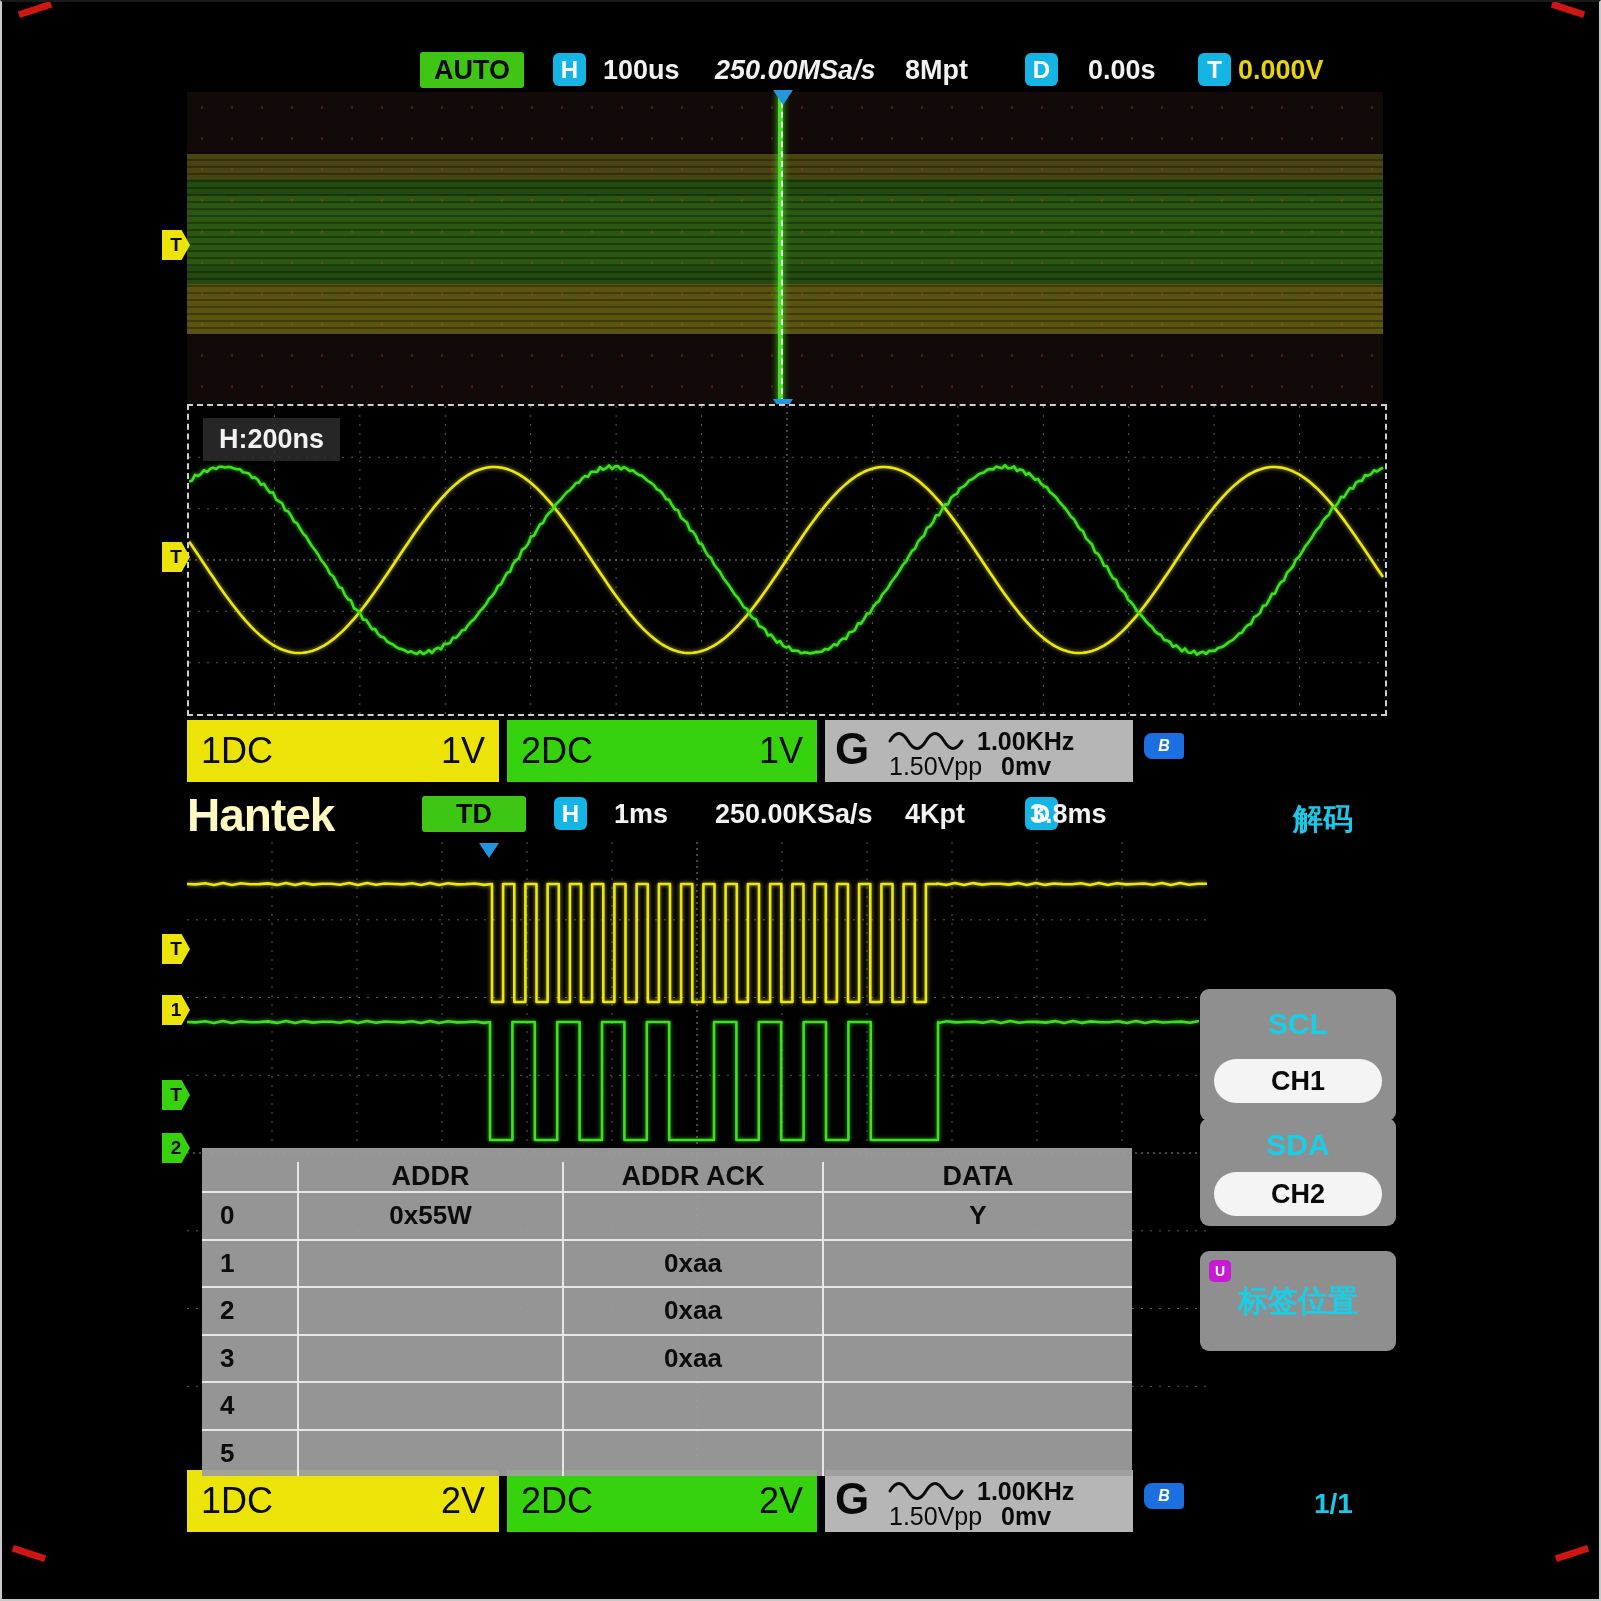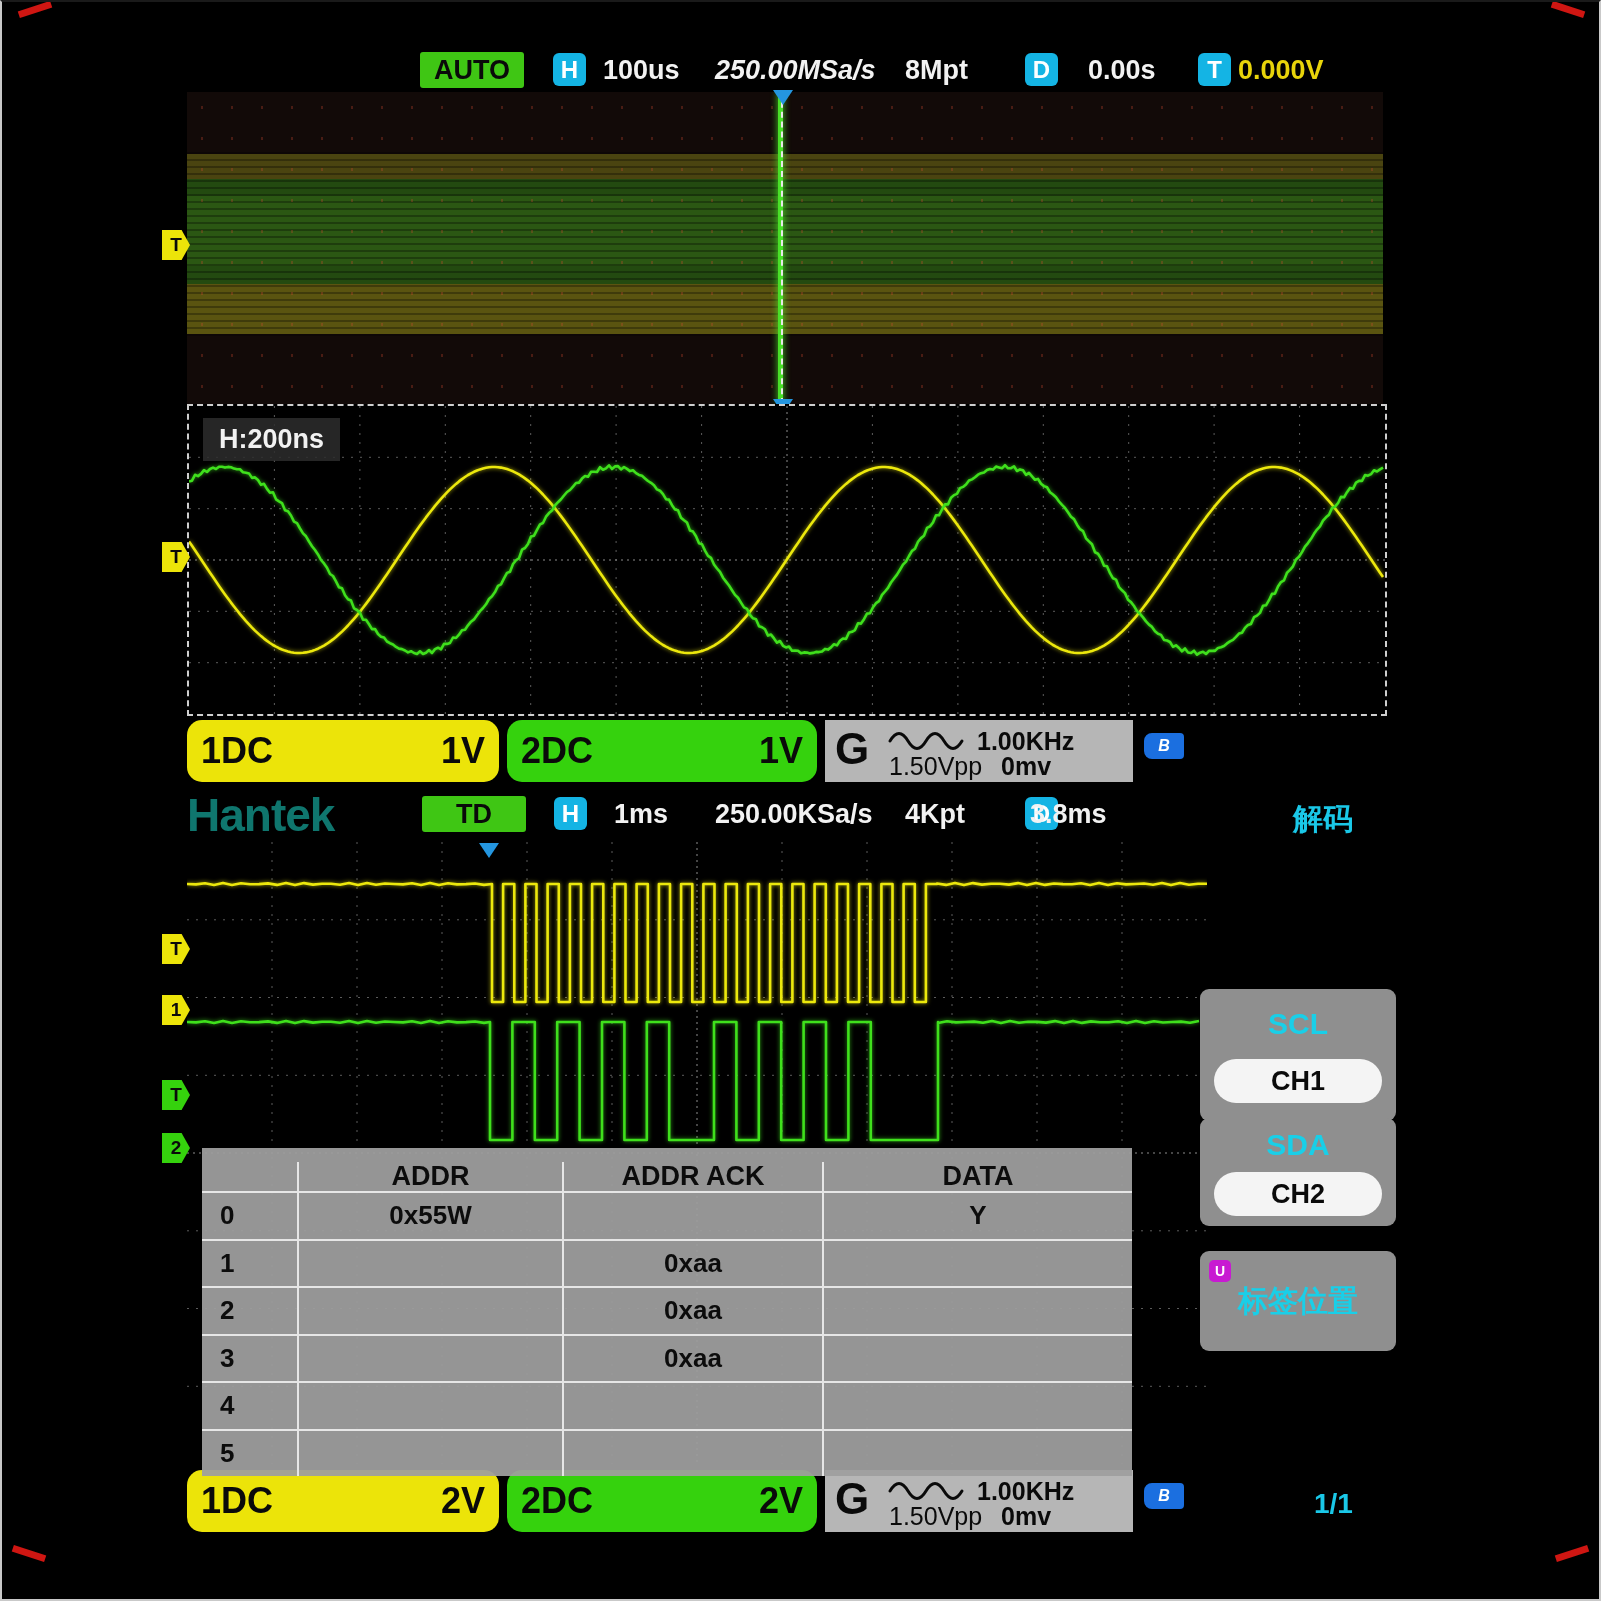--- a/index.html
+++ b/index.html
@@ -40,7 +40,7 @@
   .trace.g{stroke:#3fe01c;filter:drop-shadow(0 0 2px rgba(63,224,28,.7));}
   
   .chbox{position:absolute;height:62px;display:flex;align-items:center;justify-content:space-between;
-         padding:0 14px;box-sizing:border-box;color:#0a0a0a;font-weight:700;font-size:36px;border-radius:15px;}
+         padding:0 14px;box-sizing:border-box;color:#0a0a0a;font-weight:400;font-size:36px;}
   .chbox.y{background:#ece409;} .chbox.g{background:#35d20d;}
   .genbox{position:absolute;height:62px;width:308px;background:#b6b6b6;color:#0a0a0a;}
   .genG{position:absolute;left:10px;top:4px;font-size:44px;font-weight:800;}

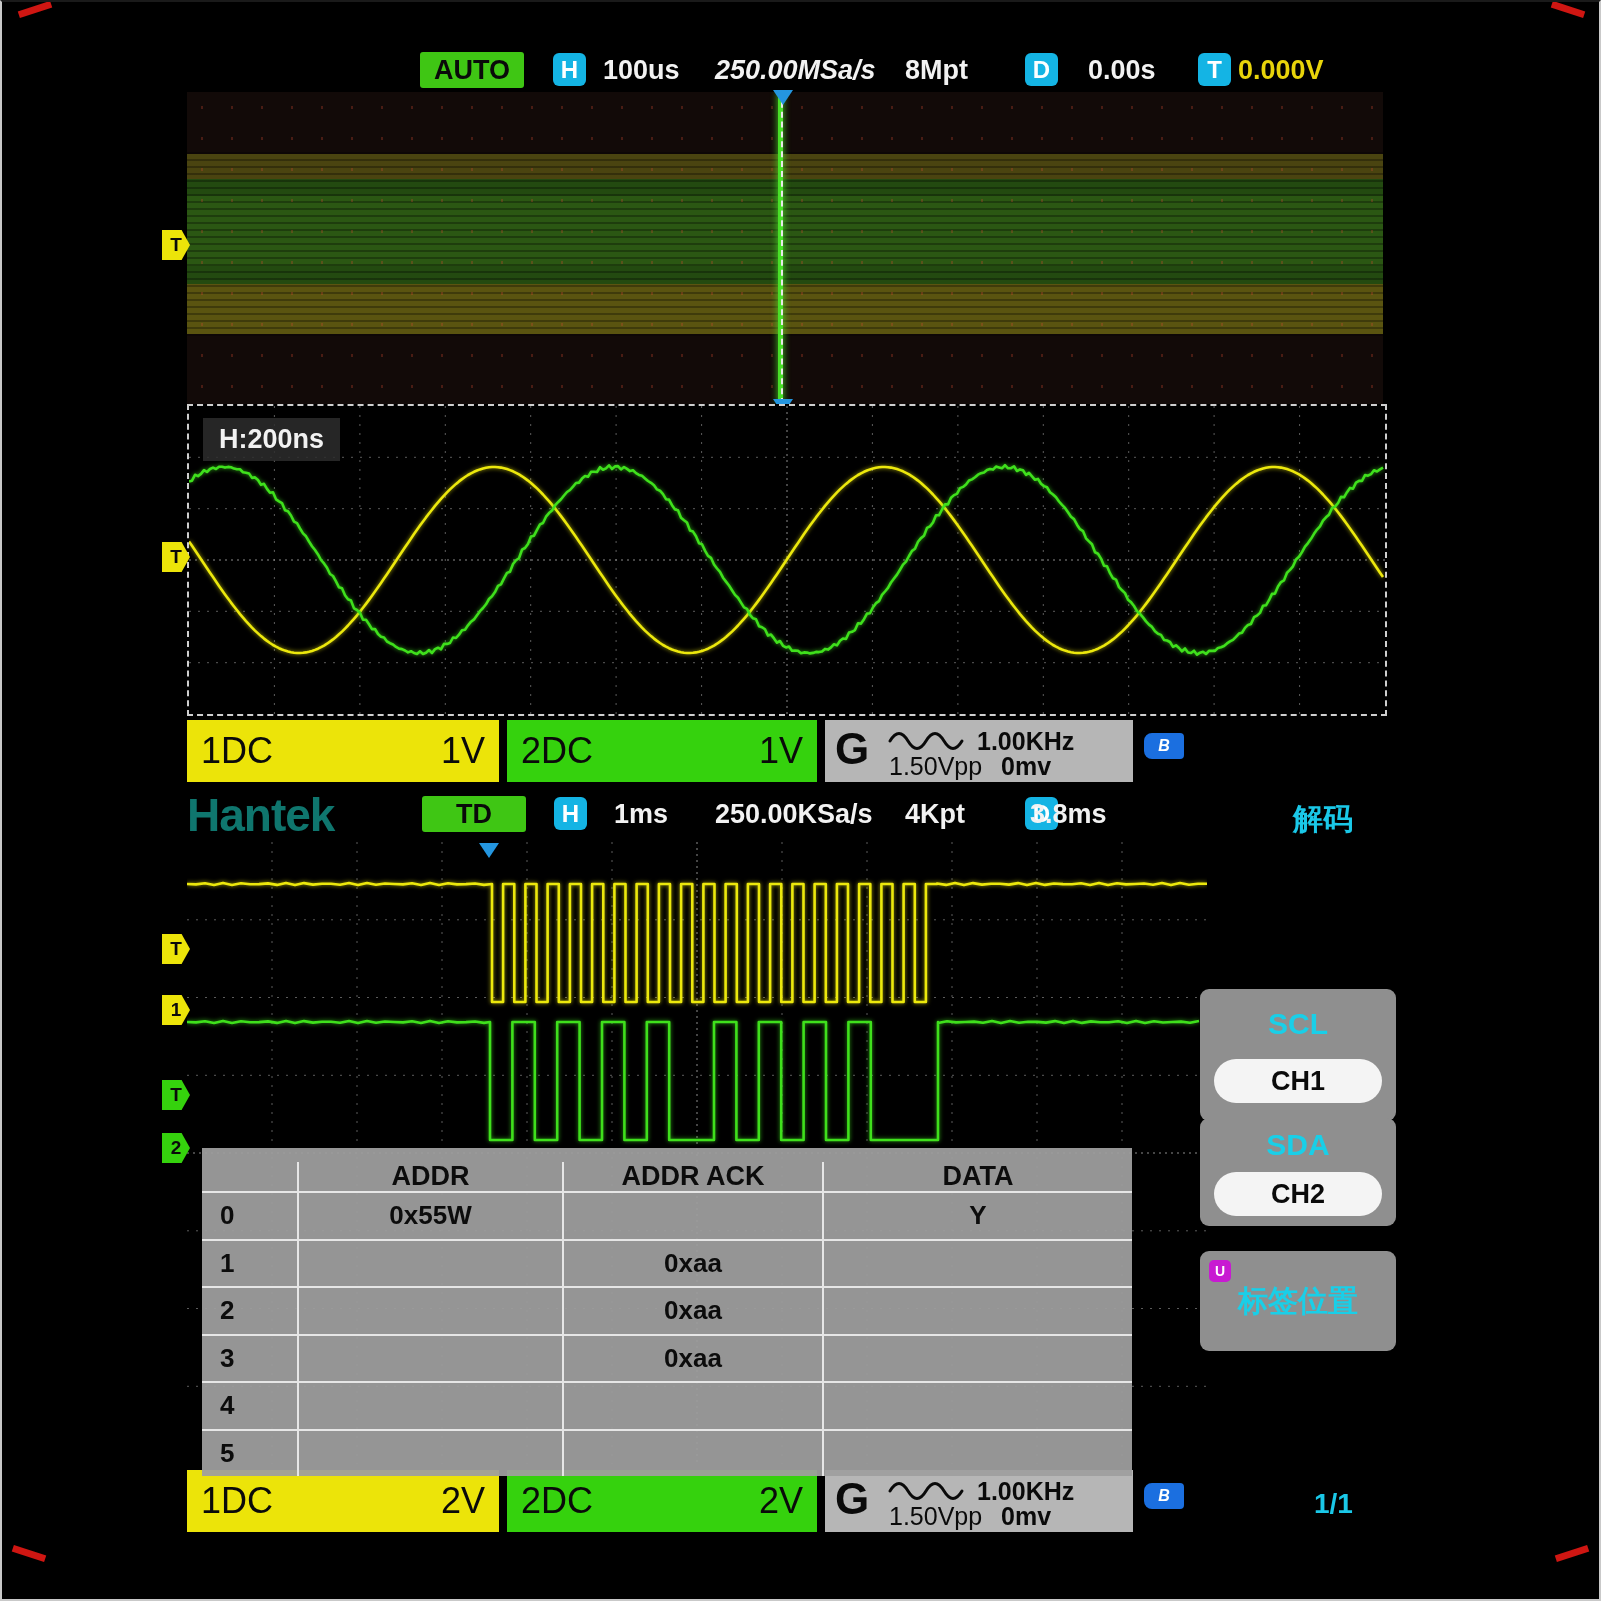--- a/index.html
+++ b/index.html
@@ -50,7 +50,7 @@
   .usb{position:absolute;width:40px;height:26px;background:#1b6fe0;border-radius:8px 4px 4px 8px;
        color:#fff;font-weight:800;font-size:16px;font-style:italic;display:flex;align-items:center;justify-content:center;}
   
-  .logo{position:absolute;color:#0f766e;font-weight:800;font-size:46px;letter-spacing:-1px;}
+  .logo{position:absolute;color:#fef9c3;font-weight:800;font-size:46px;letter-spacing:-1px;}
   .cyantext{position:absolute;color:#1ac8e8;font-weight:700;font-size:30px;white-space:nowrap;margin-left:29px;}
   
   .wave2{position:absolute;background:#000;}

